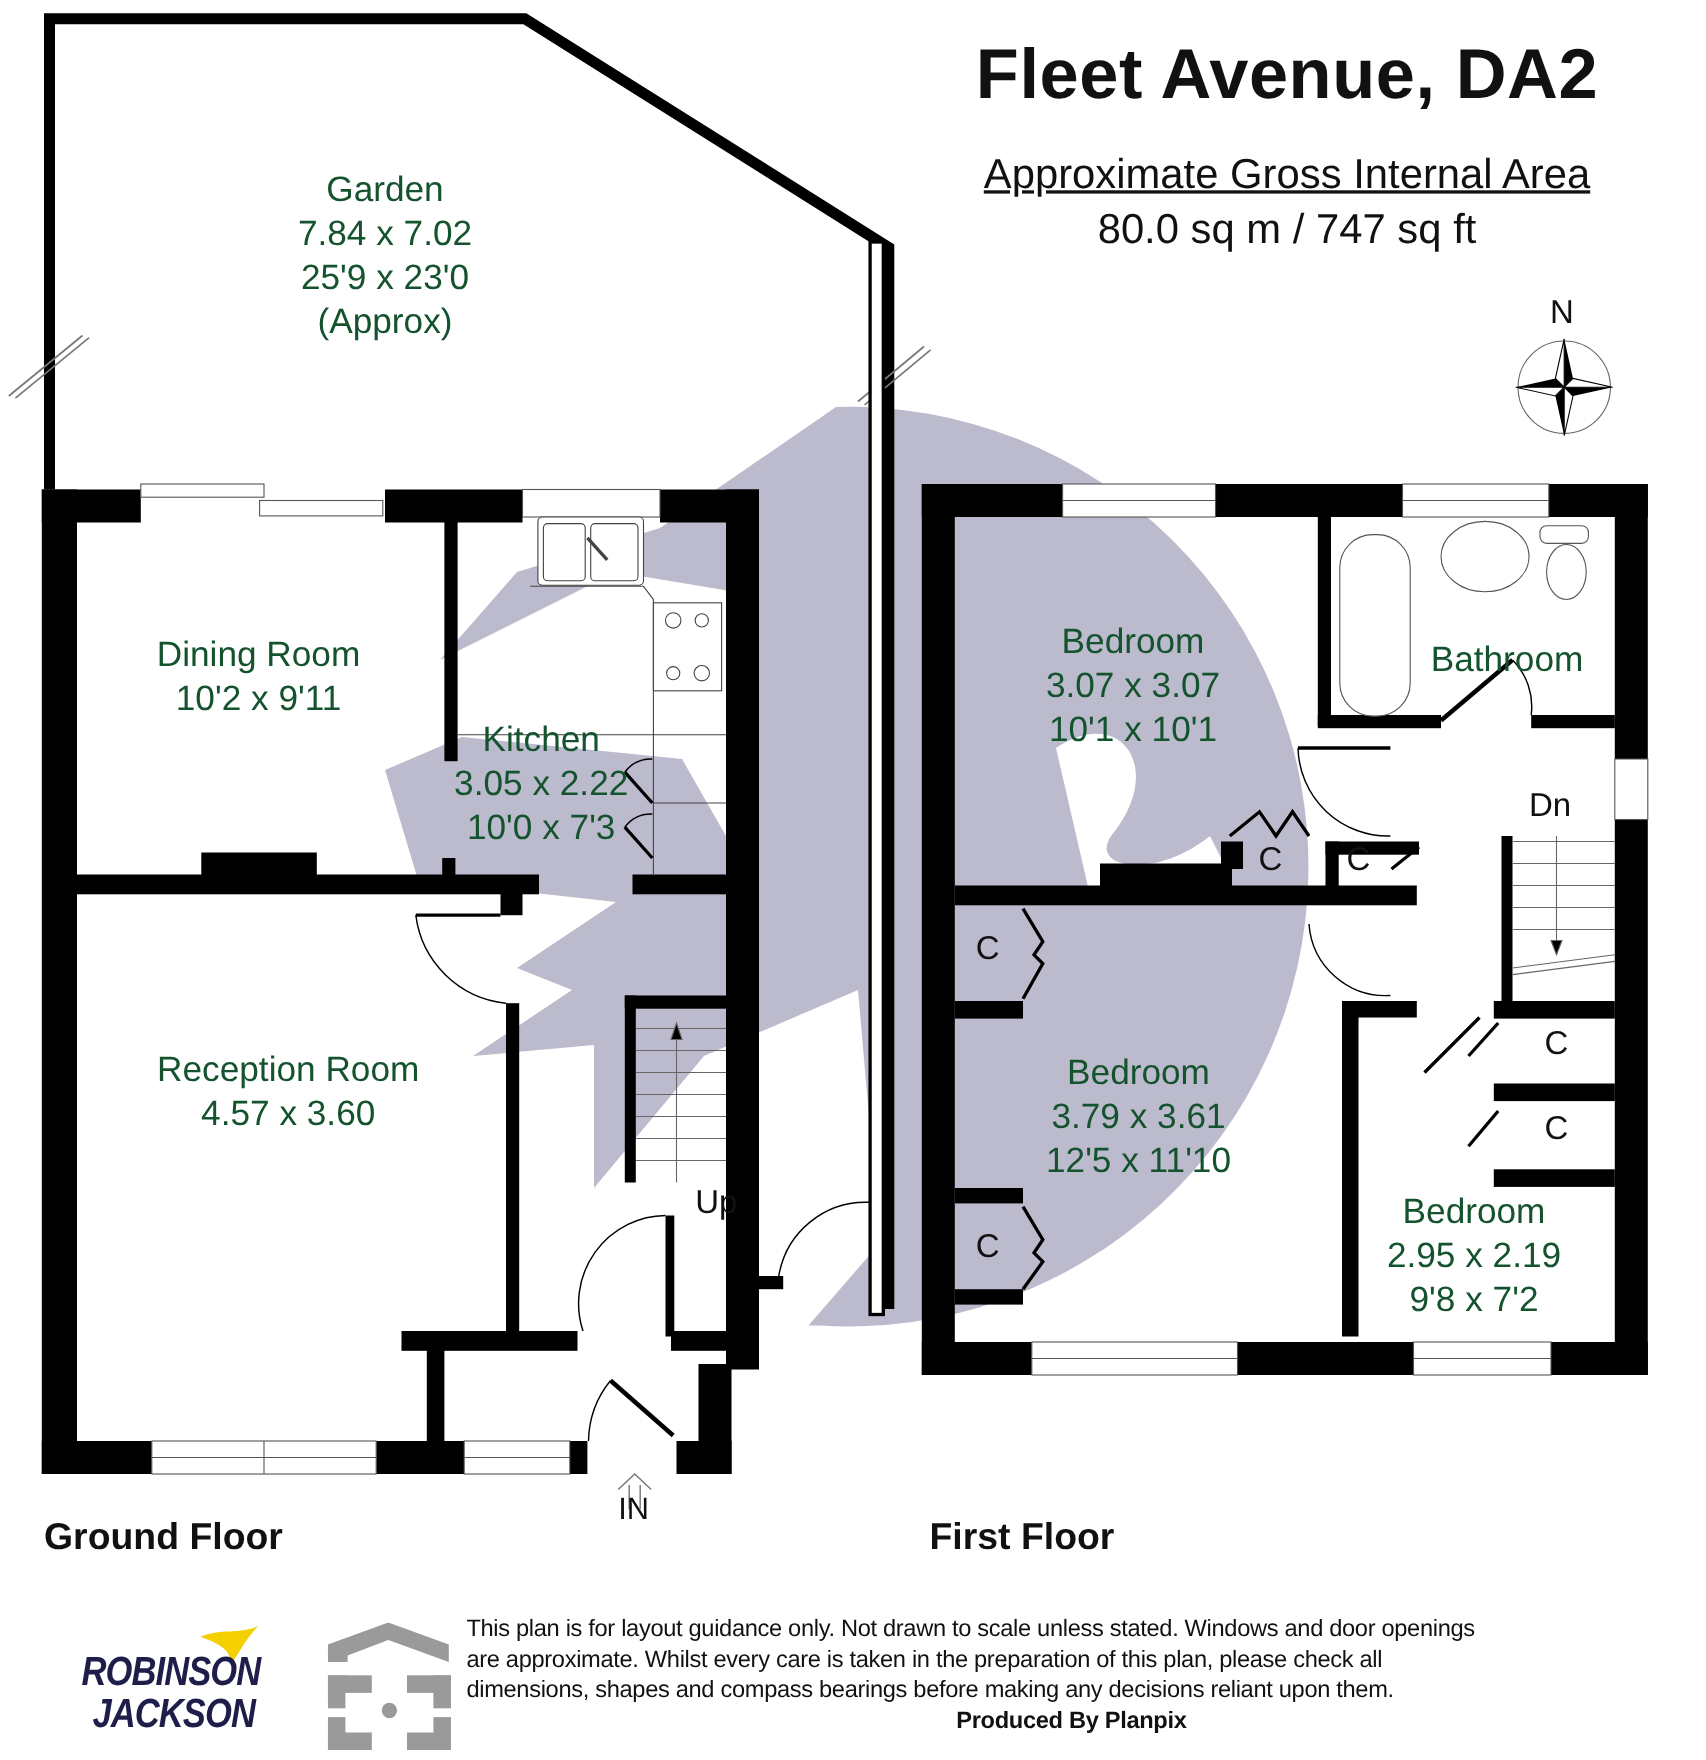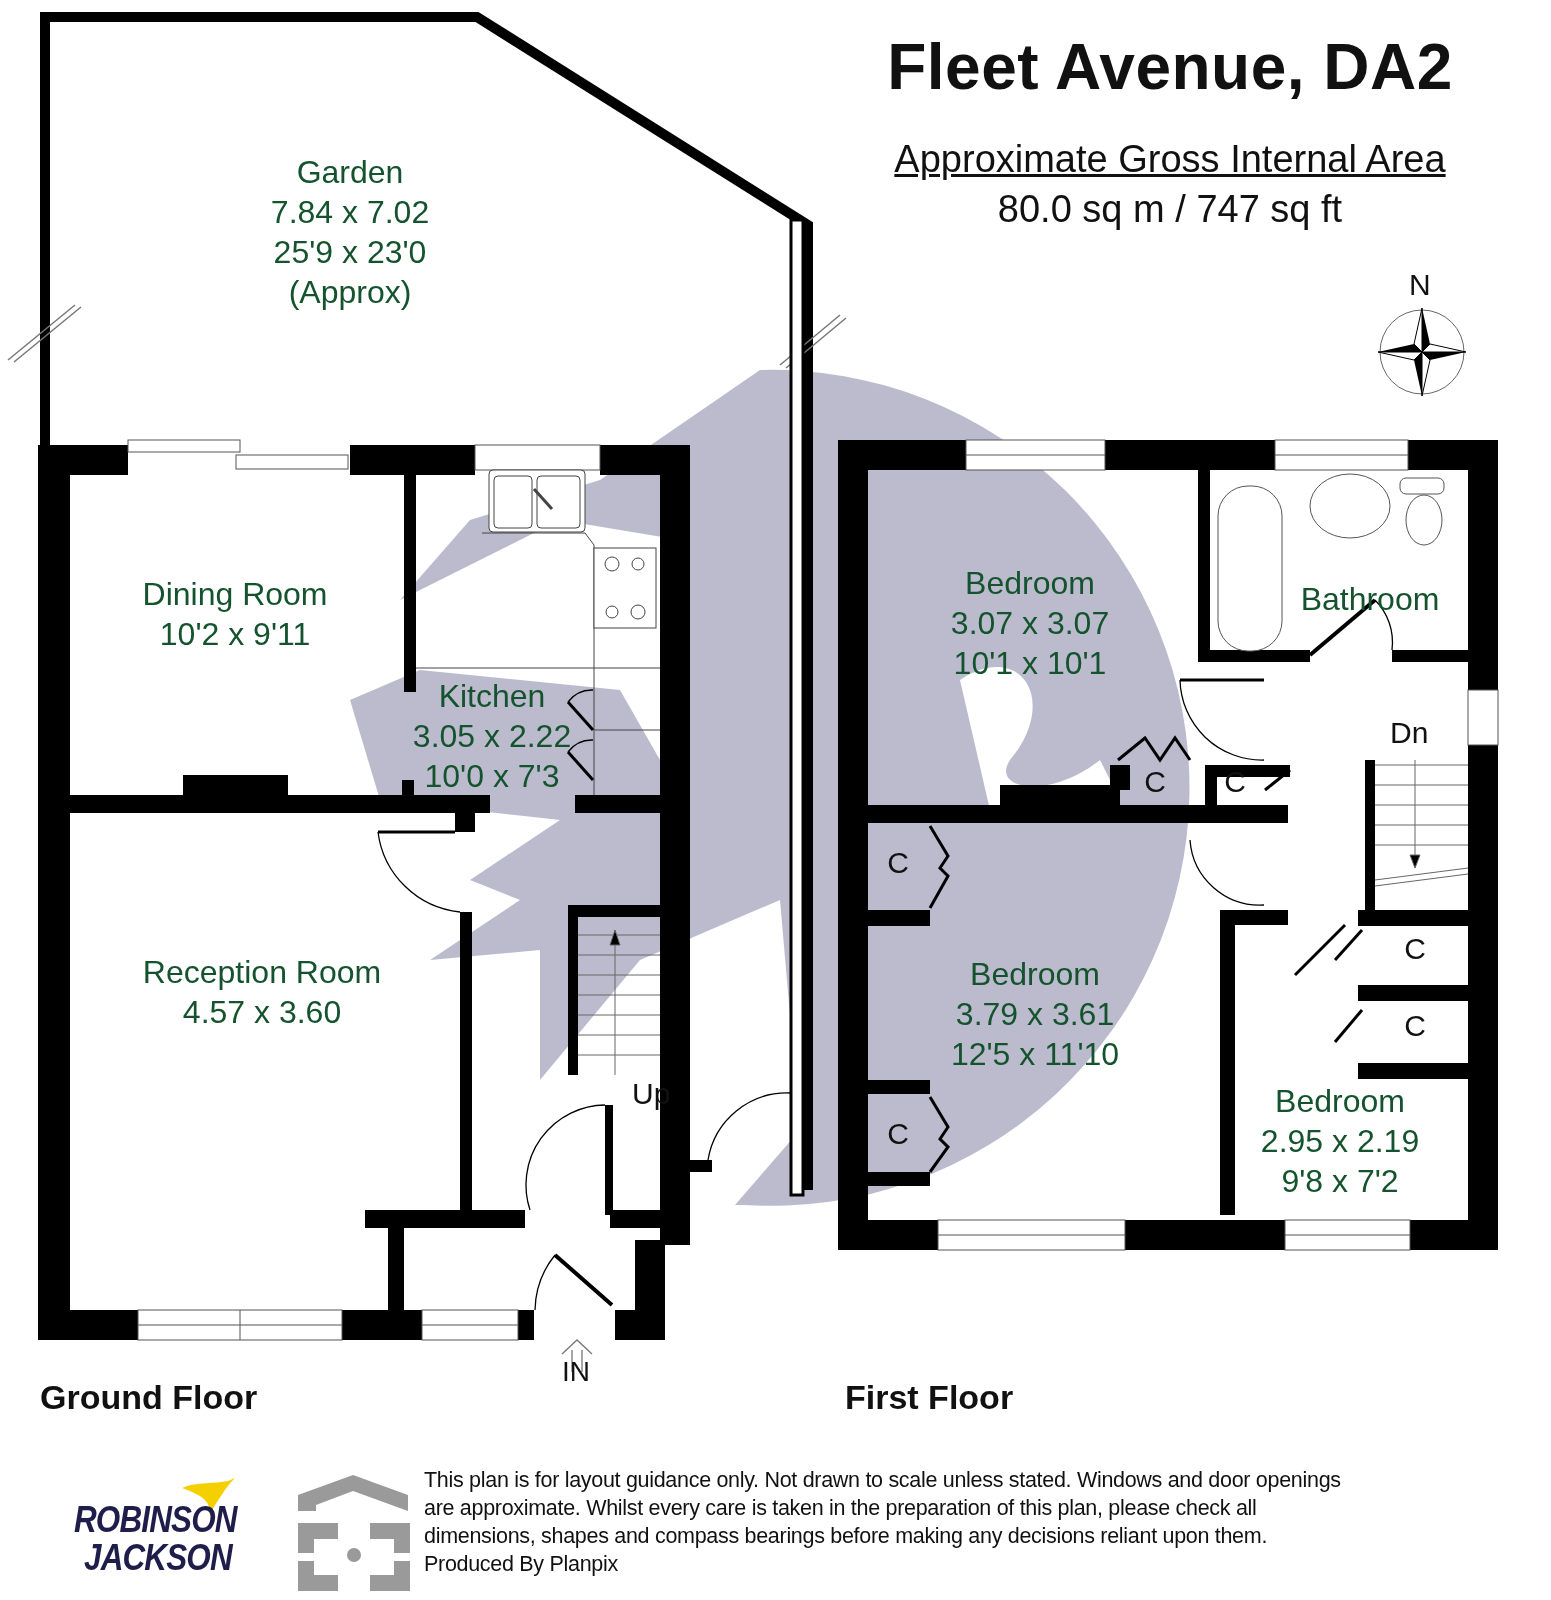--- a/index.html
+++ b/index.html
@@ -225,7 +225,7 @@
   <div>10'2 x 9'11</div>
 </div>
 
-<div class="room-label" style="left:392px;top:676px;width:200px;text-align:center;">
+<div class="room-label" style="left:392px;top:652px;width:200px;text-align:center;">
   <div>Kitchen</div>
   <div>3.05 x 2.22</div>
   <div>10'0 x 7'3</div>

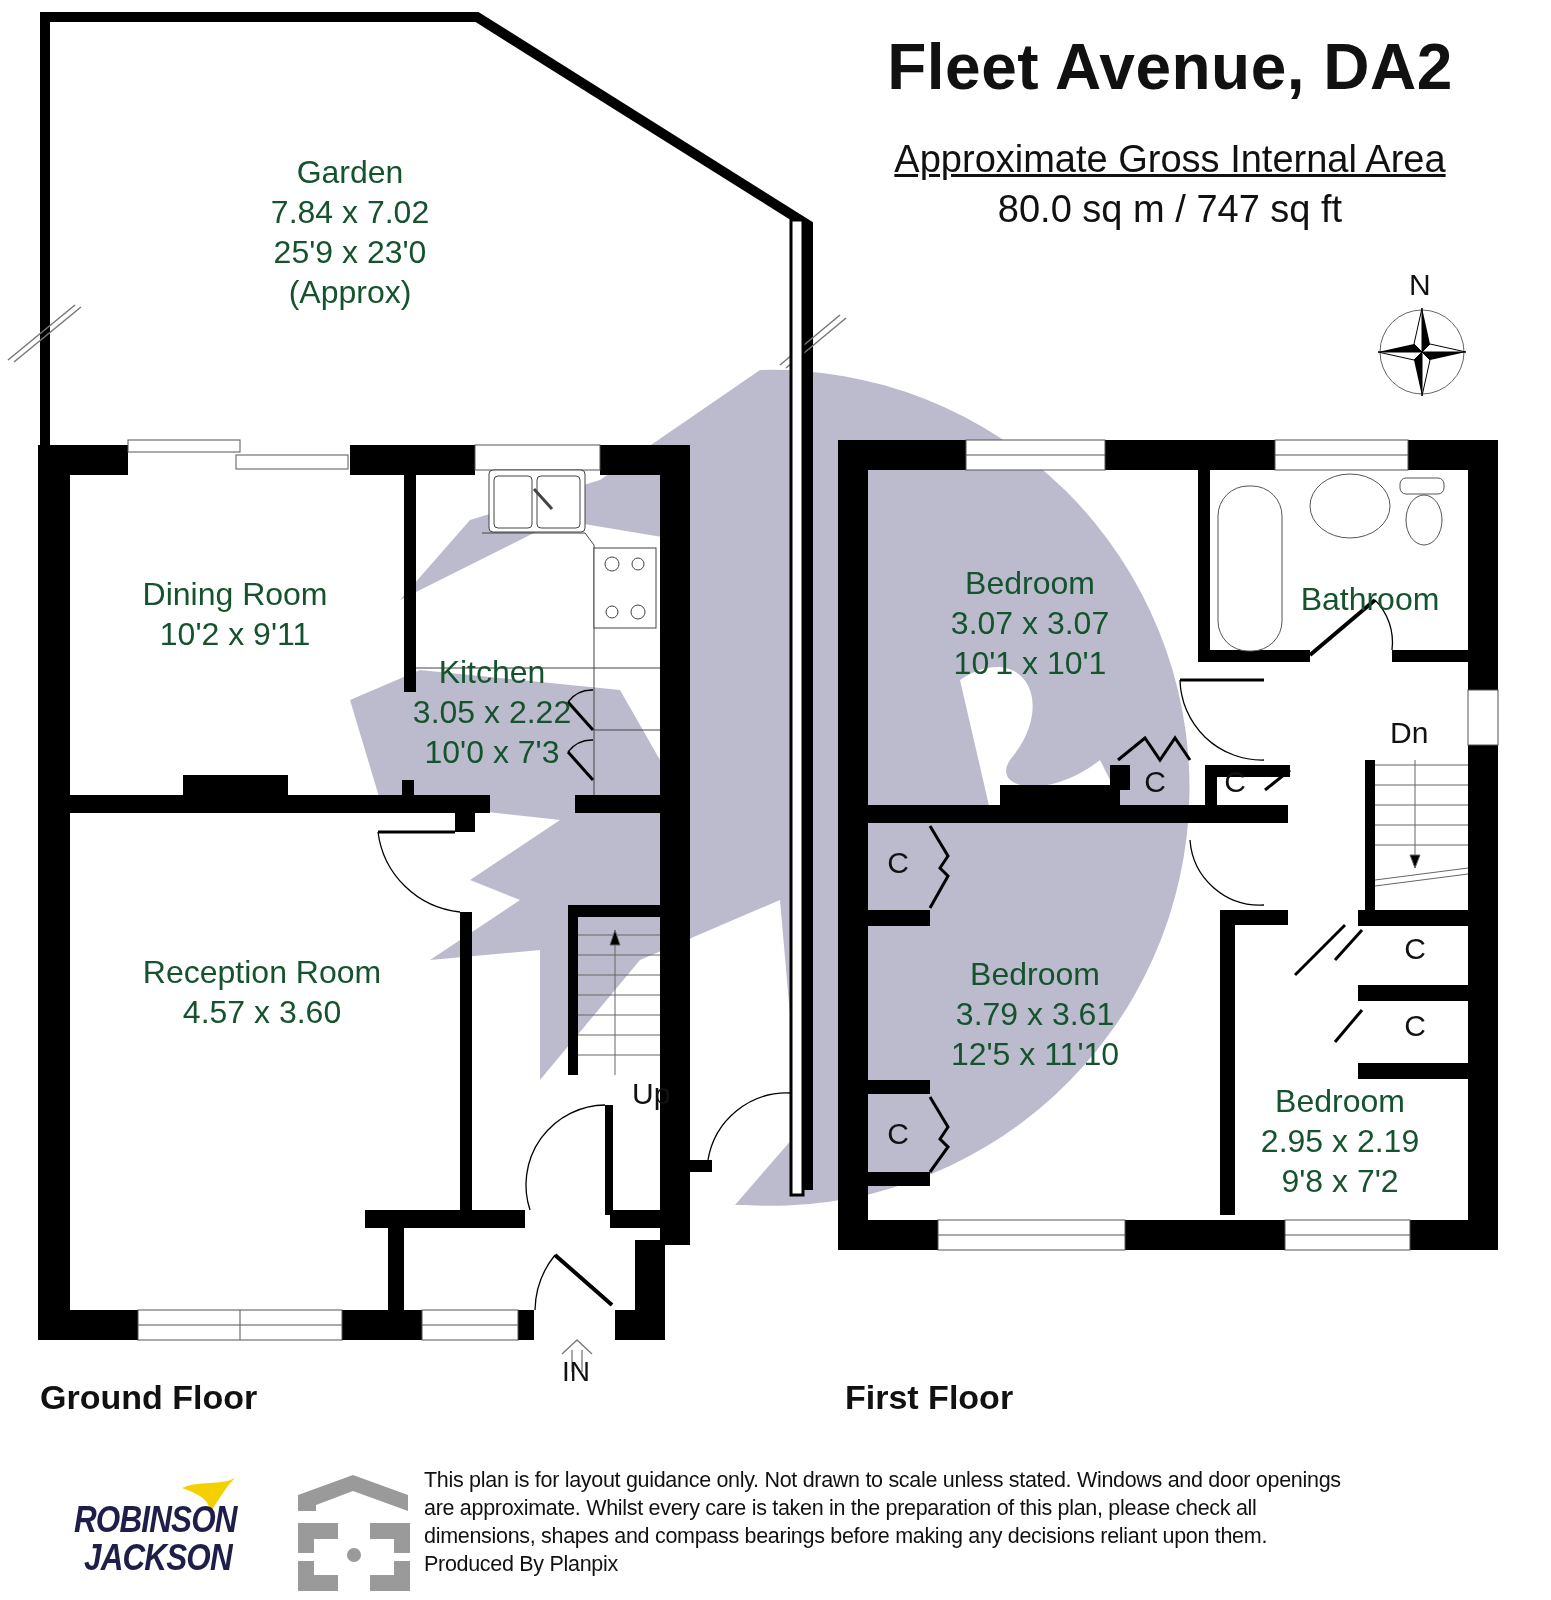--- a/index.html
+++ b/index.html
@@ -14,7 +14,7 @@
   .c-label { position: absolute; font-size: 30px; width: 40px; text-align: center; }
   .small-label { position: absolute; font-size: 30px; }
   #disclaimer { left: 424px; top: 1466px; width: 1100px; font-size: 21.5px; line-height: 28px; font-family: "Liberation Sans", sans-serif; letter-spacing: -0.3px; }
-  #disclaimer .produced { font-weight: normal; }
+  #disclaimer .produced { font-weight: bold; text-align: center; }
   #rj-logo { left: 70px; top: 1478px; width: 170px; height: 110px; }
   #rj-logo .rj-text { position: absolute; left: 4px; font-weight: bold; font-style: italic; font-size: 37px; color: #1f1e4a; letter-spacing: -1px; transform: scaleX(0.85); transform-origin: left; line-height: 40px; }
   #pp-logo { left: 298px; top: 1475px; width: 112px; height: 116px; }

